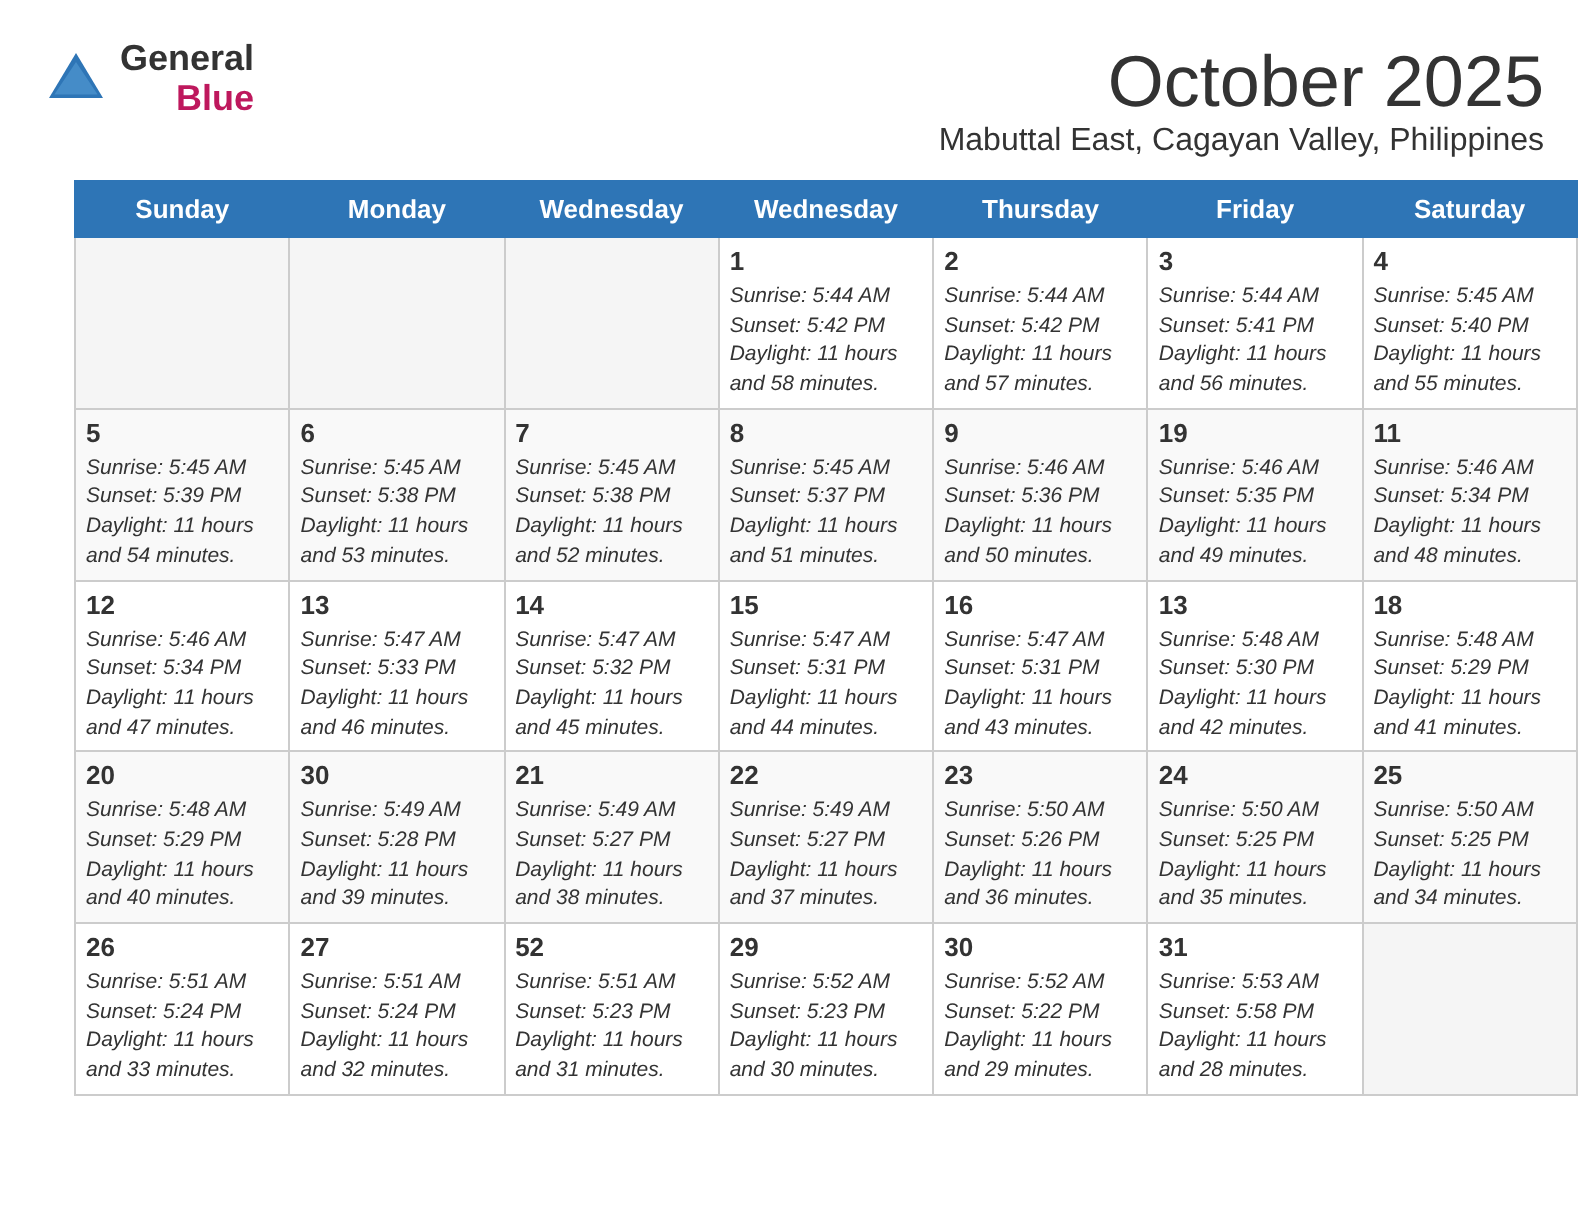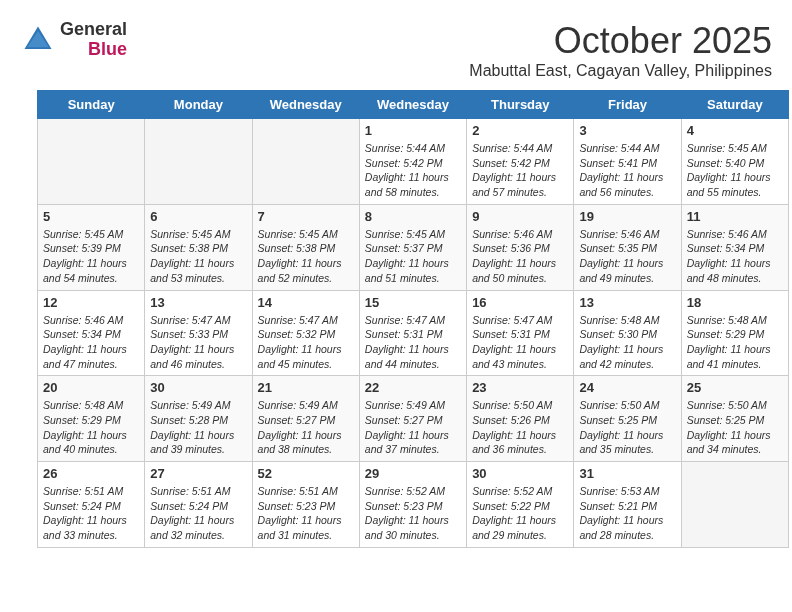--- a/index.html
+++ b/index.html
@@ -346,7 +346,7 @@
         <td>
           <div class="day-number">31</div>
           <div class="day-info" style="white-space: pre-line;">Sunrise: 5:53 AM
-Sunset: 5:21 PM
+Sunset: 5:58 PM
 Daylight: 11 hours
 and 28 minutes.</div>
         </td>

